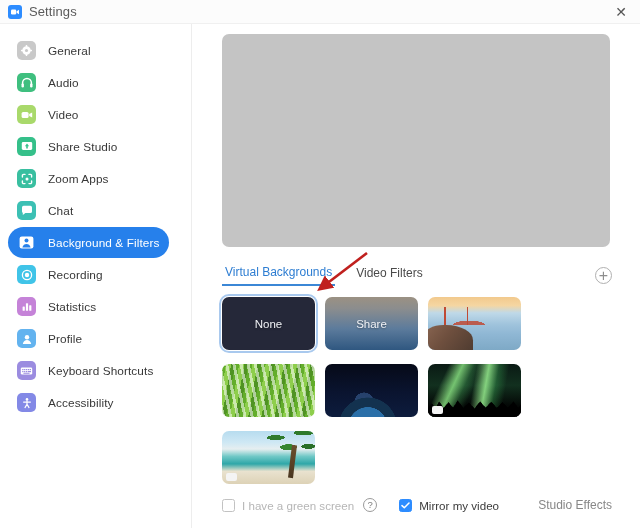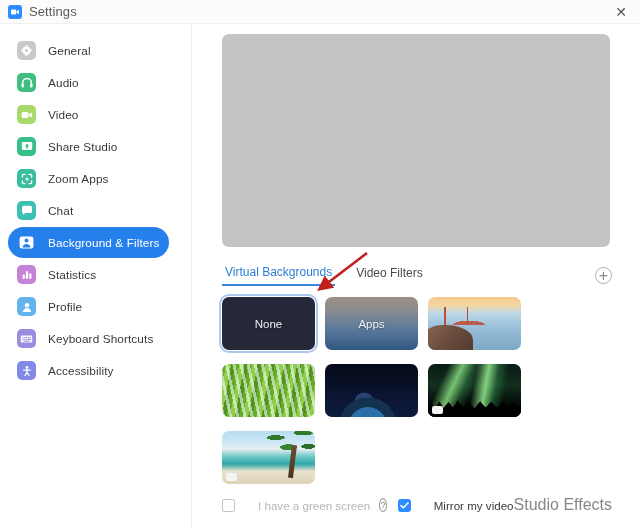--- a/index.html
+++ b/index.html
@@ -359,6 +359,15 @@
         <span class="nav-label">Background &amp; Filters</span>
       </div>
 
+      <div class="nav-item">
+        <span class="nav-icon ic-rec">
+          <svg width="12" height="12" viewBox="0 0 12 12">
+              <circle cx="6" cy="6" r="4.6" fill="none" stroke="#fff" stroke-width="1.3"></circle>
+              <circle cx="6" cy="6" r="2.2" fill="#fff"></circle>
+            </svg>
+        </span>
+        <span class="nav-label">Recording</span>
+      </div>
 
       <div class="nav-item">
         <span class="nav-icon ic-stats">

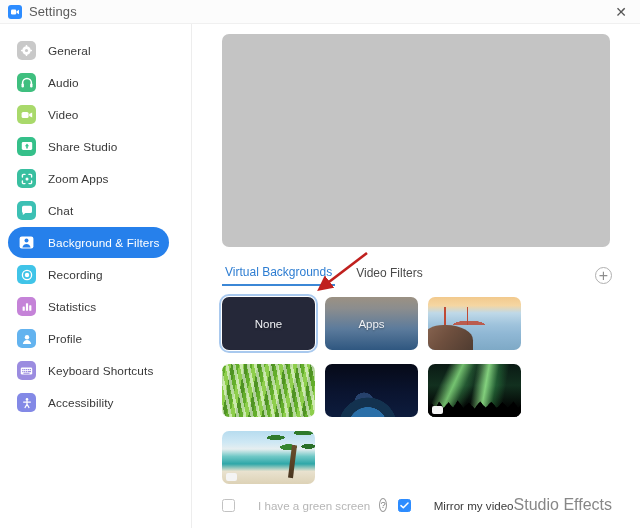--- a/index.html
+++ b/index.html
@@ -440,7 +440,7 @@
           <span class="thumb-label">None</span>
         </div>
         <div class="thumb t-blur">
-          <span class="thumb-label">Apps</span>
+          <span class="thumb-label">Share</span>
         </div>
         <div class="thumb t-bridge"></div>
         <div class="thumb t-grass"></div>

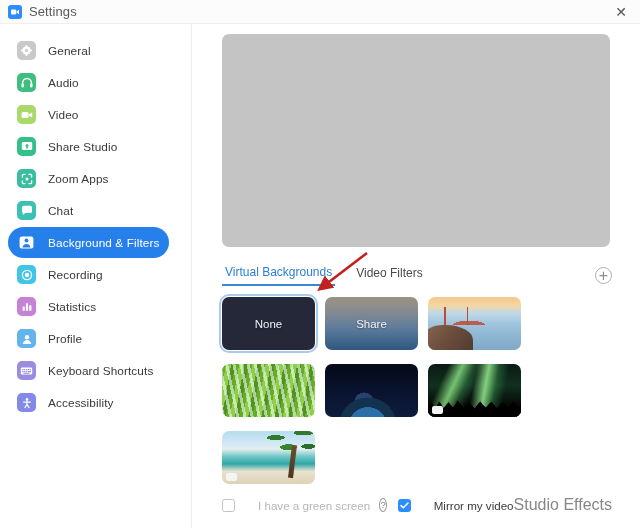--- a/index.html
+++ b/index.html
@@ -234,7 +234,7 @@
     background: #2d8cff; border-color: #2d8cff;
     display: flex; align-items: center; justify-content: center;
   }
-  .cb-label { font-size: 11.6px; color: #3b3b3b; white-space: nowrap; margin-left: 16px; }
+  .cb-label { font-size: 11.6px; color: #3b3b3b; white-space: nowrap; }
   .cb-label.disabled { color: #b6b6b6; }
   .help-icon {
     width: 14px; height: 14px; border-radius: 50%;

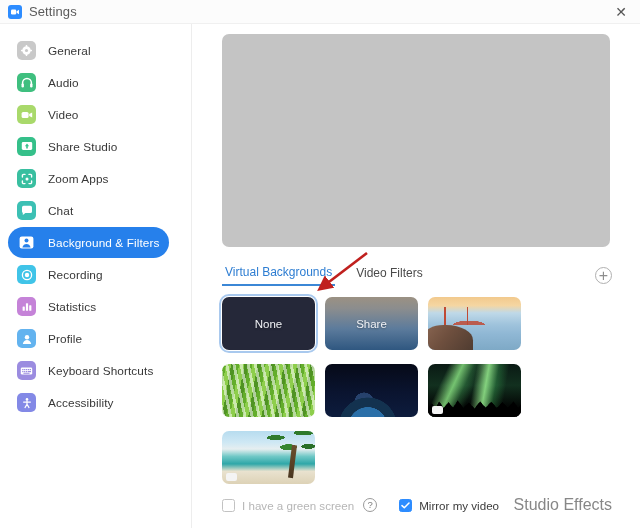--- a/index.html
+++ b/index.html
@@ -246,7 +246,7 @@
   .gap-mid { width: 22px; }
   .bottom-spacer { flex: 1; }
   .studio-effects {
-    font-size: 16px; color: #878787; cursor: pointer; white-space: nowrap;
+    font-size: 12px; color: #878787; cursor: pointer; white-space: nowrap;
   }
 
   

